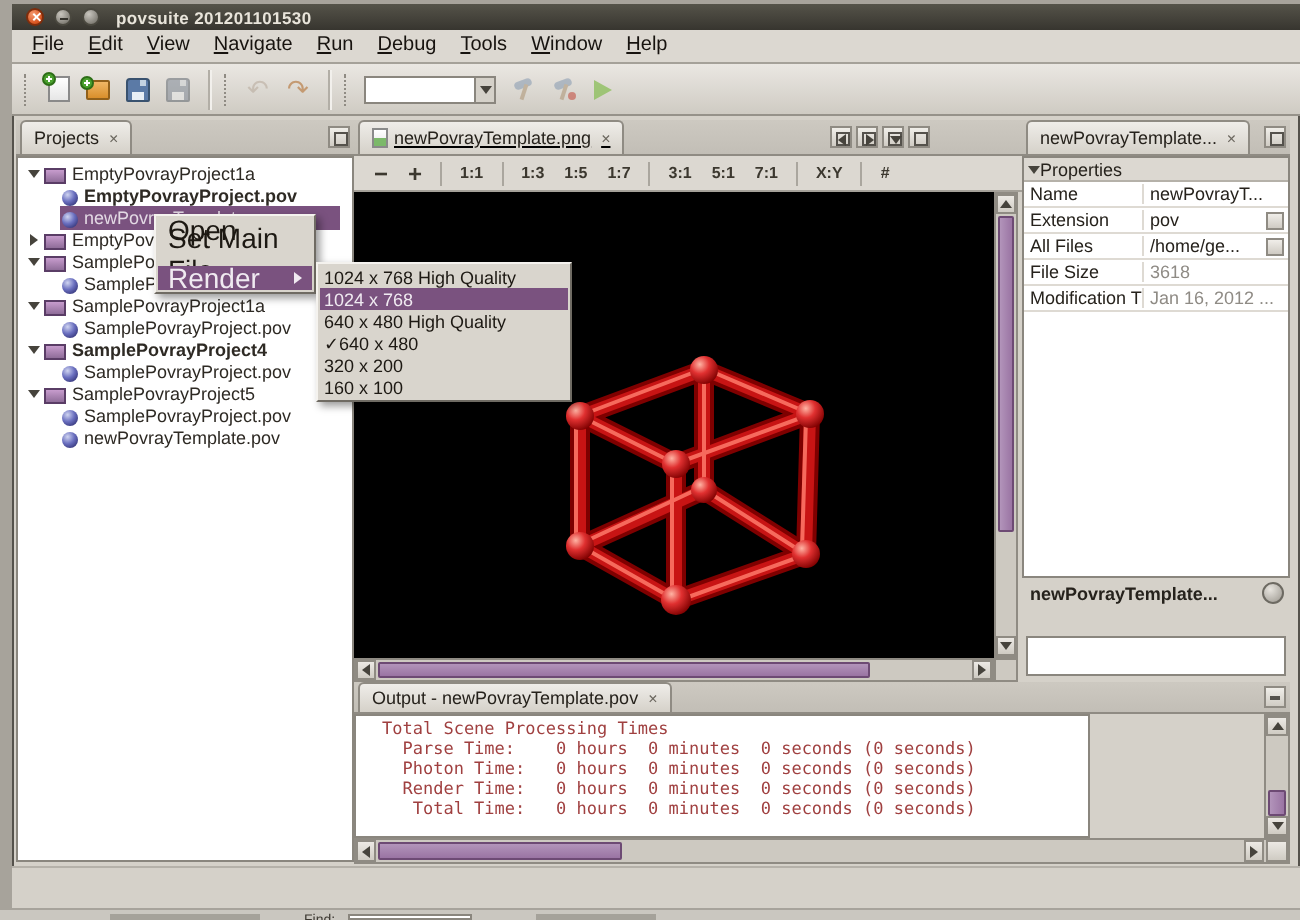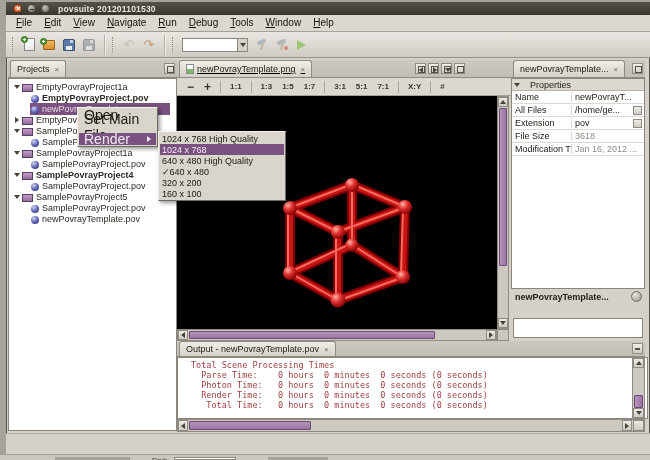--- a/index.html
+++ b/index.html
@@ -95,7 +95,7 @@
   .sb-thumb.h { background:linear-gradient(#b294ba,#9a74a3); }
 
   
-  .props-header { height:12px; background:#dcd8d1; border-bottom:1px solid #b5b1a9; display:flex; align-items:center; font-size:9px; color:#26221c; padding-left:2px; gap:10px; }
+  .props-header { height:12px; background:#dcd8d1; border-bottom:1px solid #b5b1a9; display:flex; align-items:center; font-size:9px; color:#26221c; padding-left:2px; gap:0; }
   .prop-row { display:flex; align-items:center; height:13px; border-bottom:1px solid #dedad3; font-size:9px; }
   .prop-row .k { width:60px; padding-left:3px; border-right:1px solid #dedad3; color:#26221c; white-space:nowrap; overflow:hidden; }
   .prop-row .v { flex:1; padding-left:3px; color:#26221c; white-space:nowrap; overflow:hidden; }

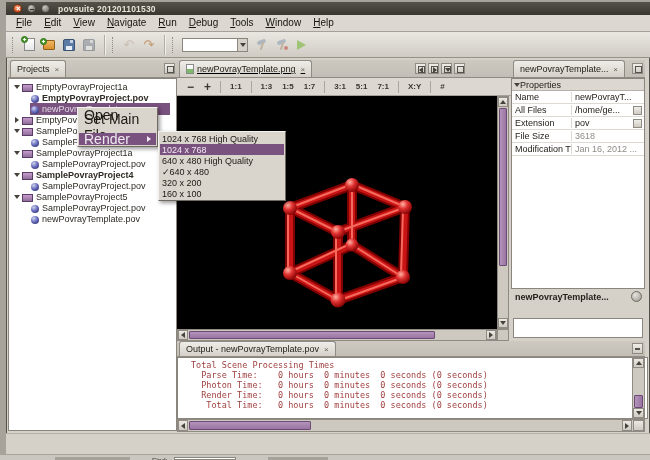--- a/index.html
+++ b/index.html
@@ -423,13 +423,13 @@
       <span class="v">newPovrayT...</span>
     </div>
     <div class="prop-row">
+      <span class="k">Extension</span>
+      <span class="v">pov</span>
+      <span class="field-btn"></span>
+    </div>
+    <div class="prop-row">
       <span class="k">All Files</span>
       <span class="v">/home/ge...</span>
-      <span class="field-btn"></span>
-    </div>
-    <div class="prop-row">
-      <span class="k">Extension</span>
-      <span class="v">pov</span>
       <span class="field-btn"></span>
     </div>
     <div class="prop-row muted">

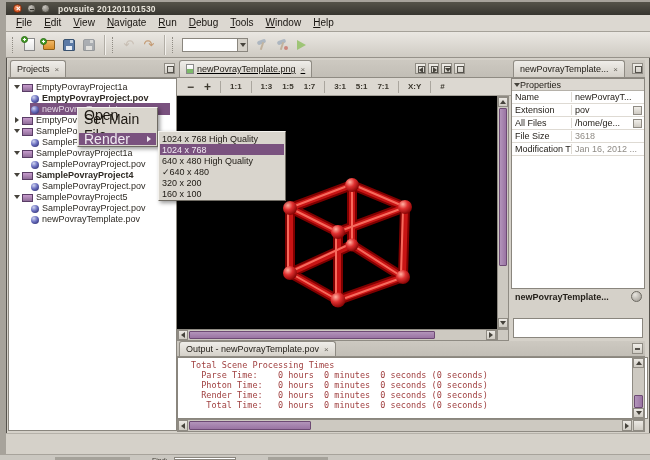--- a/index.html
+++ b/index.html
@@ -454,7 +454,7 @@
     </span>
     <span class="panel-btn line" style="margin-bottom:2px;"></span>
   </div>
-  <div class="abs white-box" style="left:177px;top:357px;width:471px;height:62px;overflow:hidden;padding:2px 0 0 13px;">
+  <div class="abs white-box" style="left:177px;top:357px;width:368px;height:62px;overflow:hidden;padding:2px 0 0 13px;">
     <div class="out-line">Total Scene Processing Times</div>
     <div class="out-line">  Parse Time:    0 hours  0 minutes  0 seconds (0 seconds)</div>
     <div class="out-line">  Photon Time:   0 hours  0 minutes  0 seconds (0 seconds)</div>

